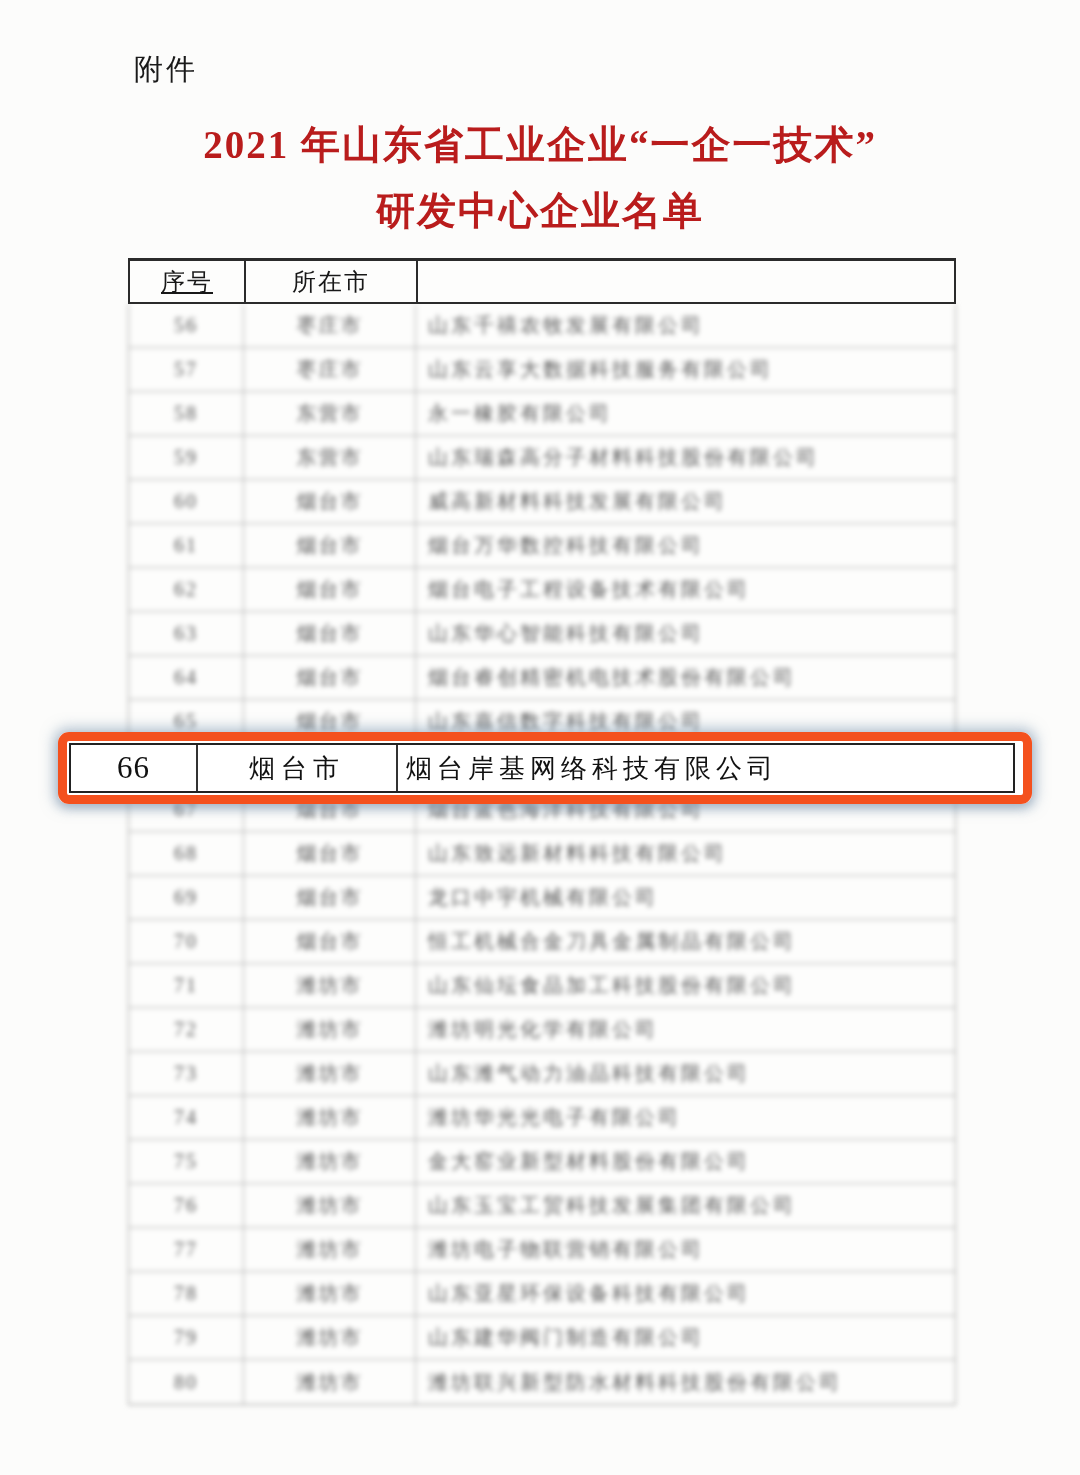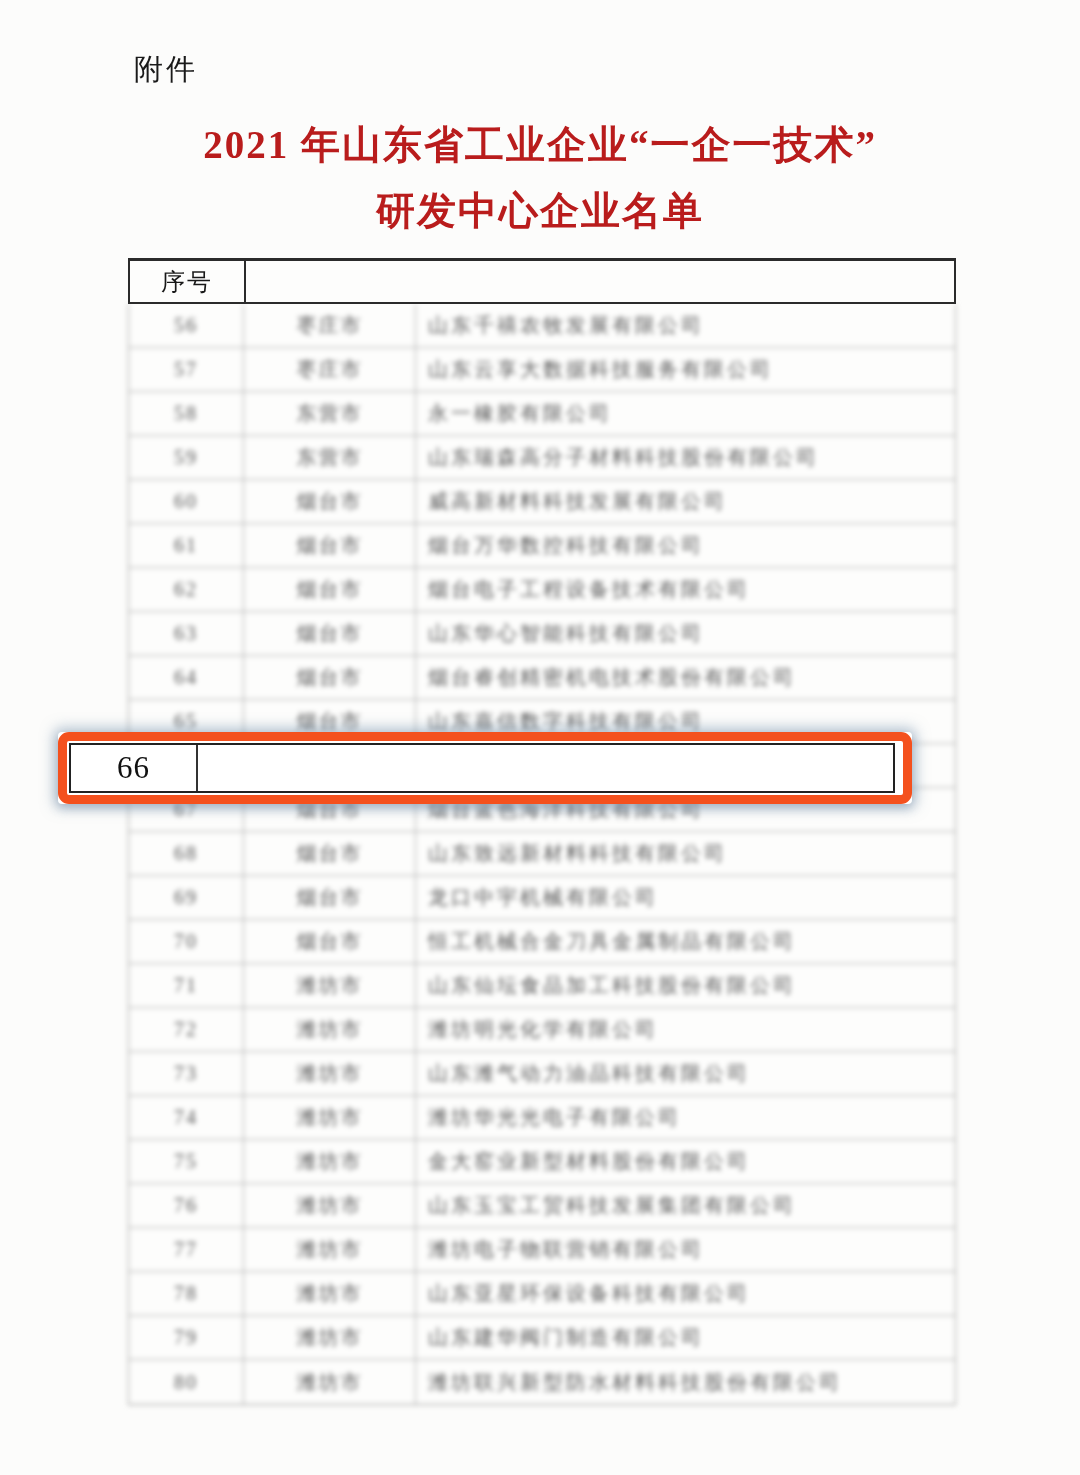--- a/index.html
+++ b/index.html
@@ -36,7 +36,7 @@
     box-sizing:border-box;font-size:24px;letter-spacing:2px;color:#181818;
     border-right:2px solid #2b2b2b;
   }
-  .thead .h1{width:116px;}
+  .thead .h1{width:116px;text-decoration:underline;}
   .thead .h2{width:172px;}
   .thead .h3{flex:1;border-right:none;}
 

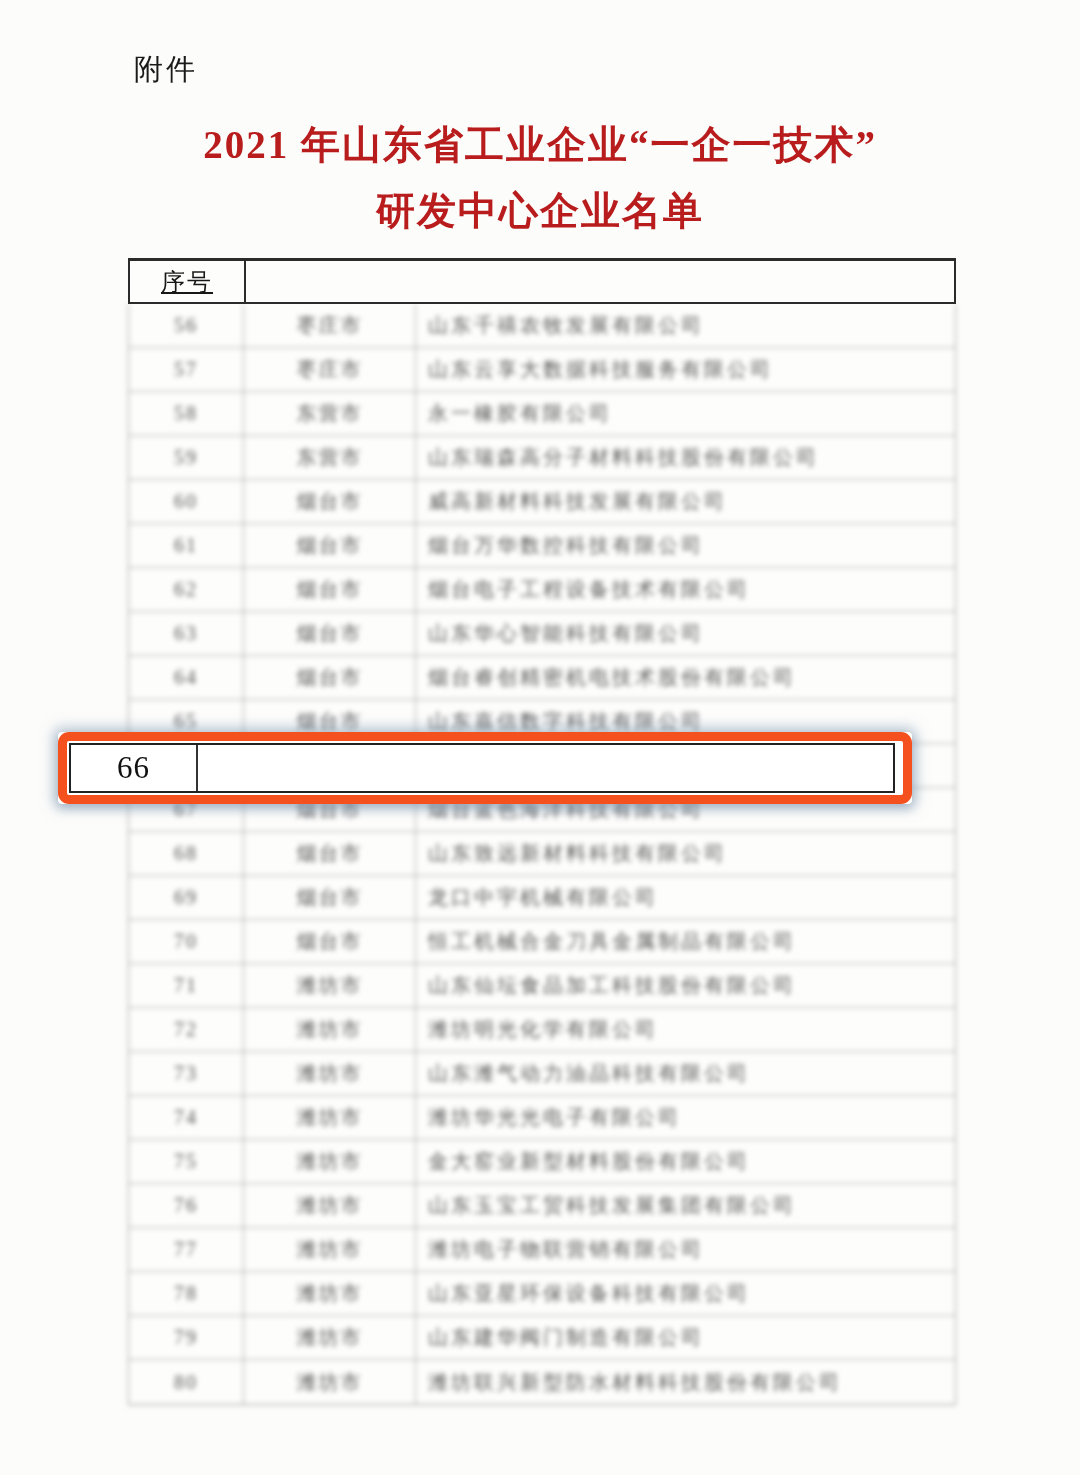--- a/index.html
+++ b/index.html
@@ -96,6 +96,7 @@
 <div class="table">
   <div class="thead">
     <div class="hcell h1">序号</div>
+    <div class="hcell h2">所在市</div>
   </div>
   <div class="tbody">
       <div class="trow">

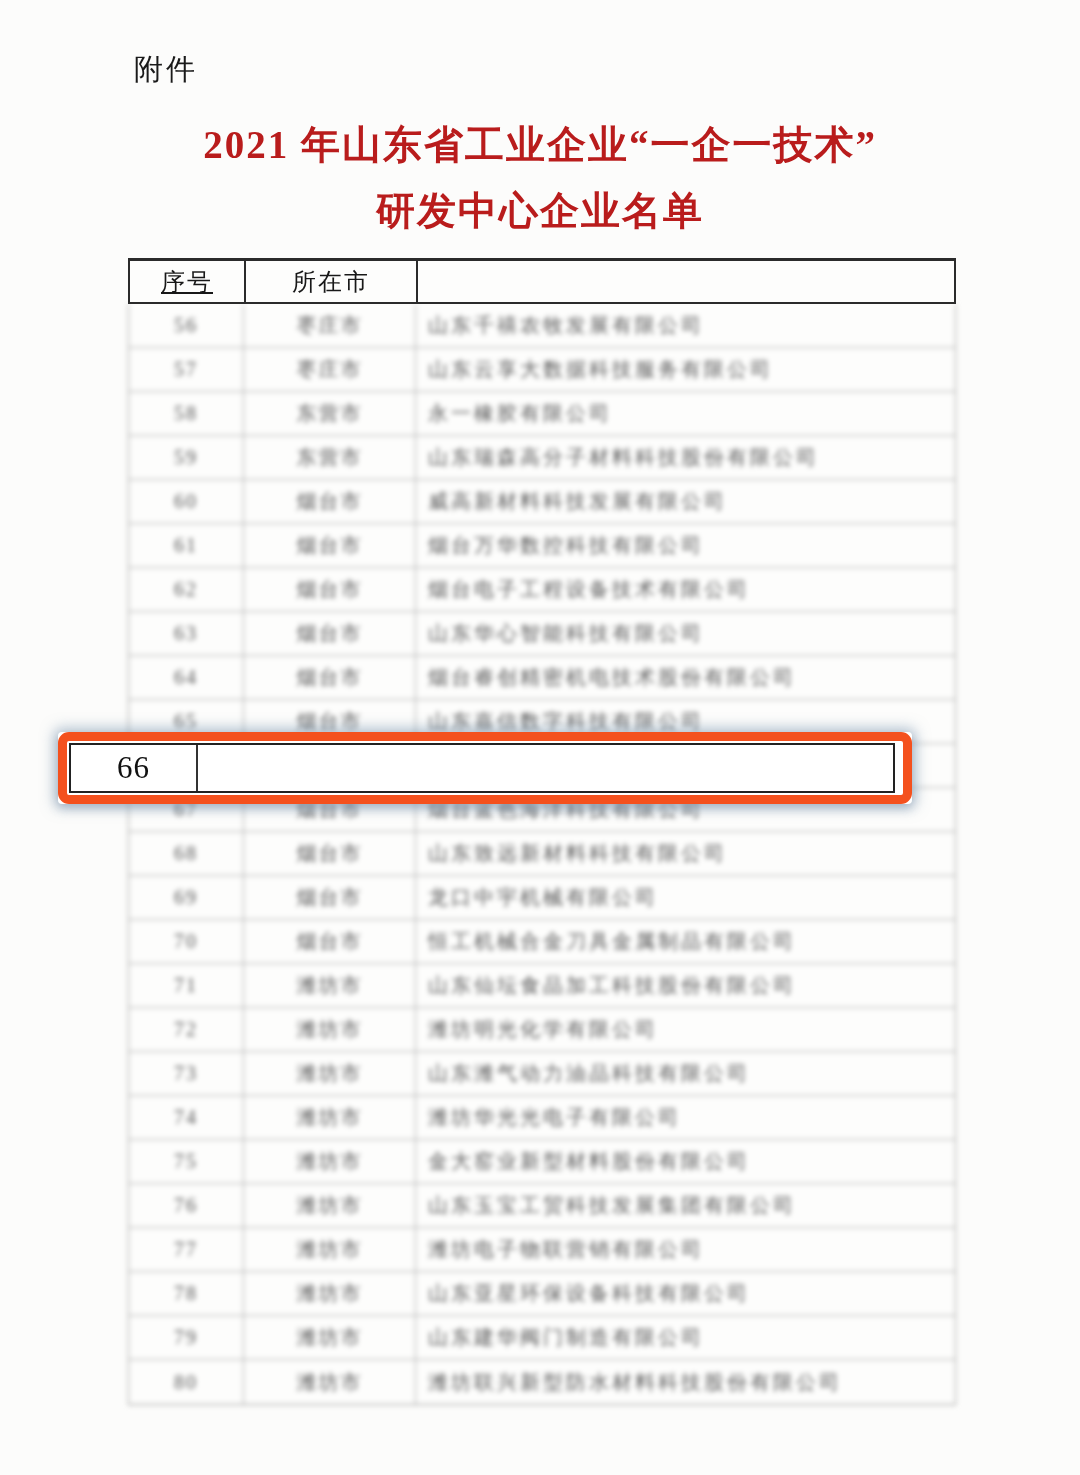--- a/index.html
+++ b/index.html
@@ -62,8 +62,8 @@
 
   
   .highlight-box{
-    position:absolute;left:58px;top:732px;width:854px;height:72px;
-    box-sizing:border-box;border-radius:4px;
+    position:absolute;left:58px;top:732px;width:974px;height:72px;
+    box-sizing:border-box;border-radius:10px;
     background:#ffffff;z-index:5;
     box-shadow:0 0 14px 4px rgba(110,140,170,0.5), 0 4px 10px rgba(120,140,160,0.35);
   }

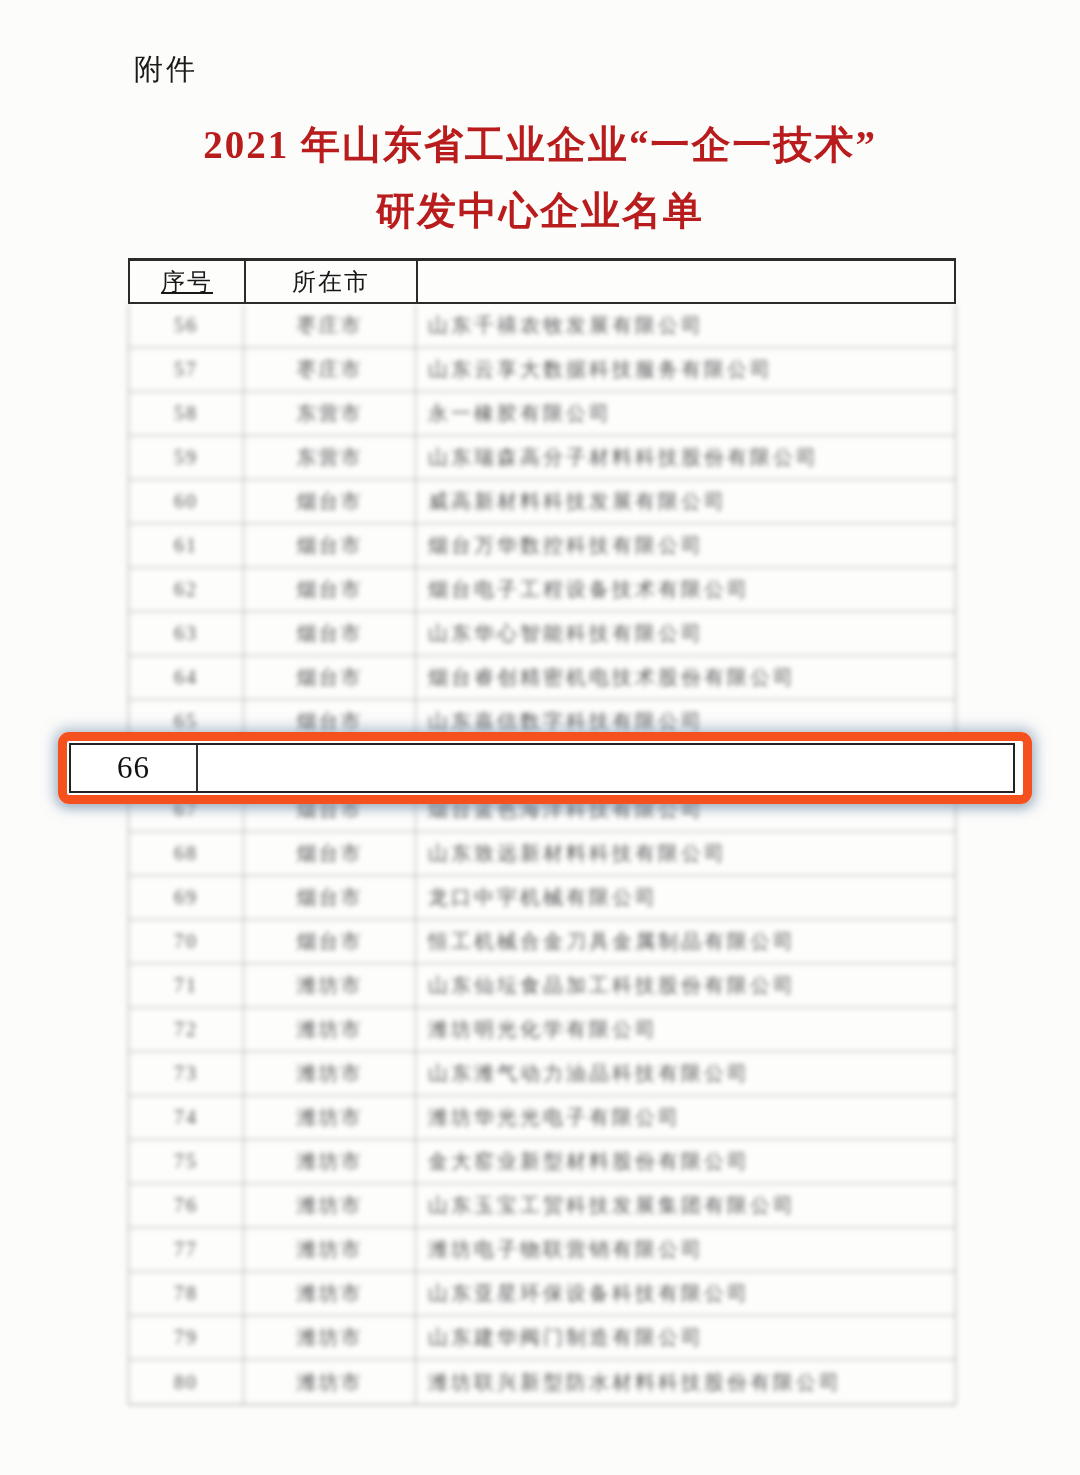--- a/index.html
+++ b/index.html
@@ -231,6 +231,7 @@
   <div class="highlight-inner" style="border-color: rgb(244, 81, 30);">
     <div class="hl-row">
       <div class="hl-cell hl-no">66</div>
+      <div class="hl-cell hl-city">烟台市</div>
     </div>
   </div>
 </div>

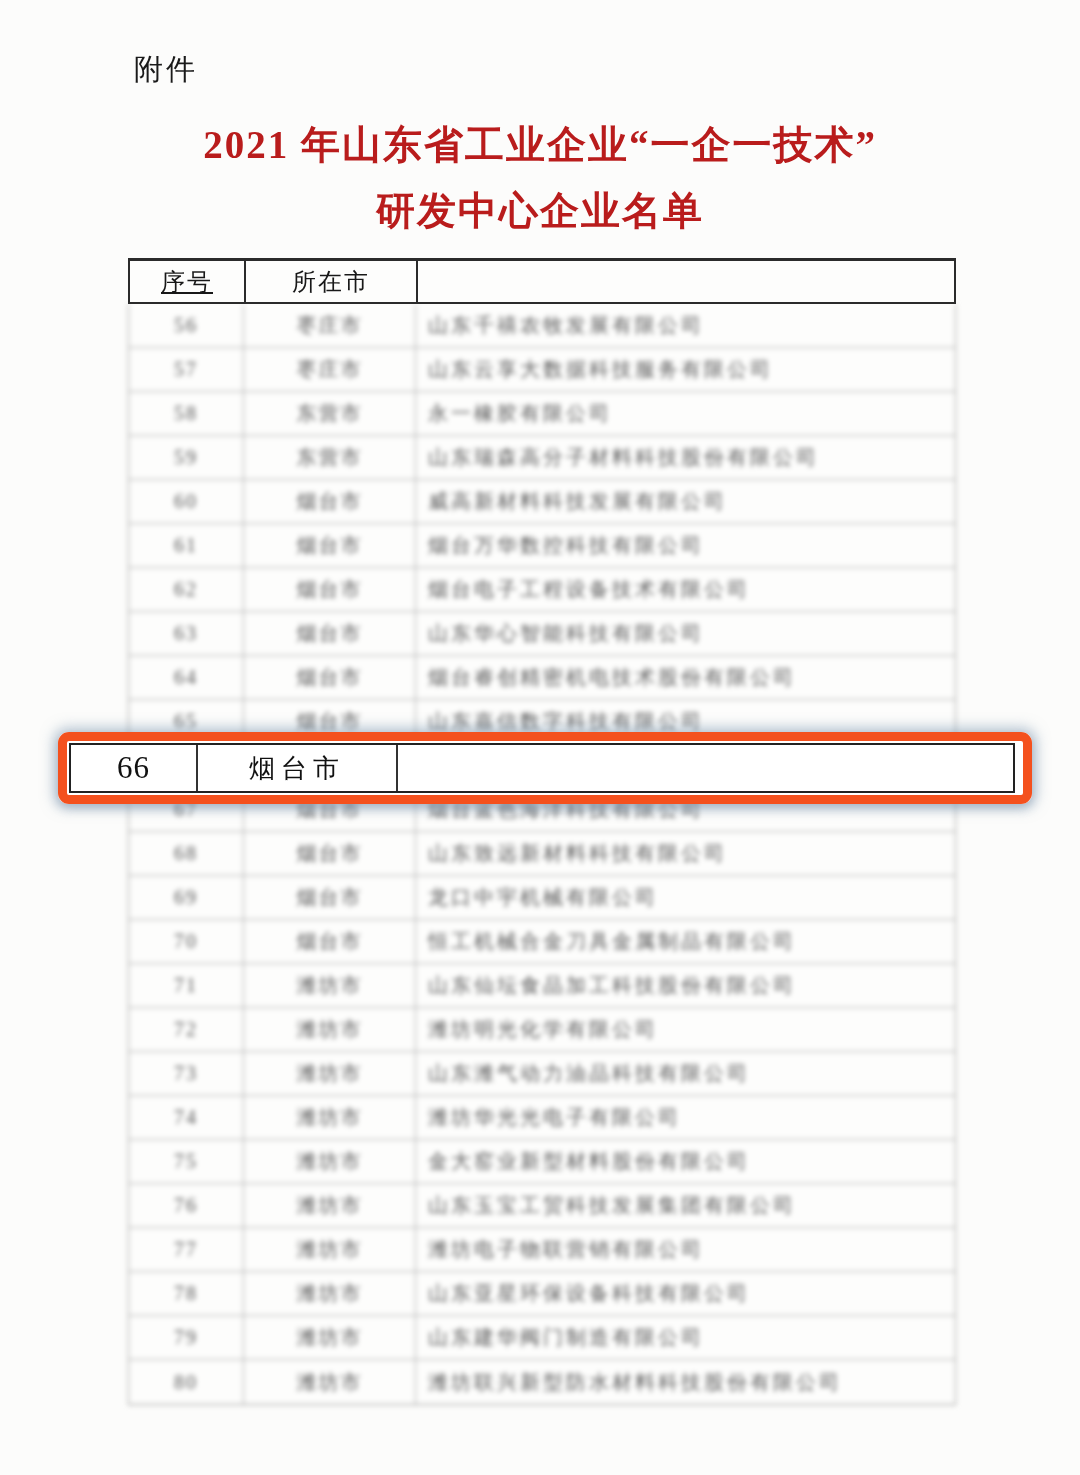--- a/index.html
+++ b/index.html
@@ -232,6 +232,7 @@
     <div class="hl-row">
       <div class="hl-cell hl-no">66</div>
       <div class="hl-cell hl-city">烟台市</div>
+      <div class="hl-cell hl-company">烟台岸基网络科技有限公司</div>
     </div>
   </div>
 </div>

